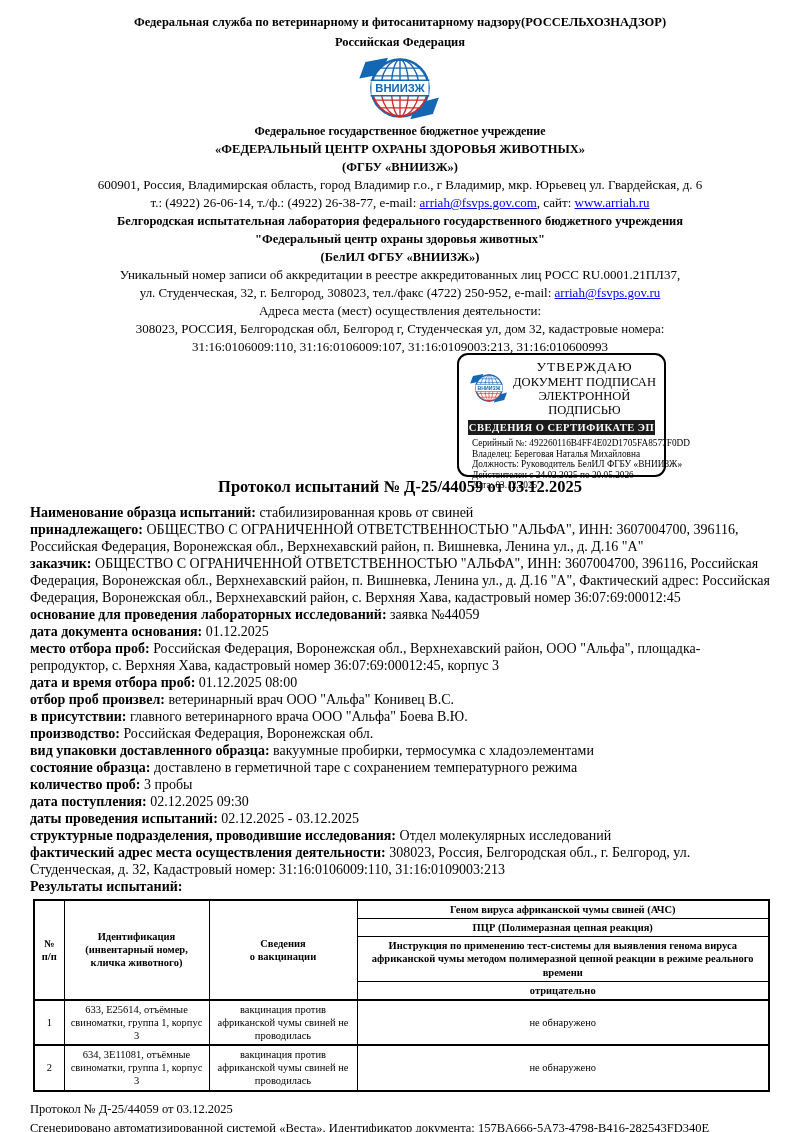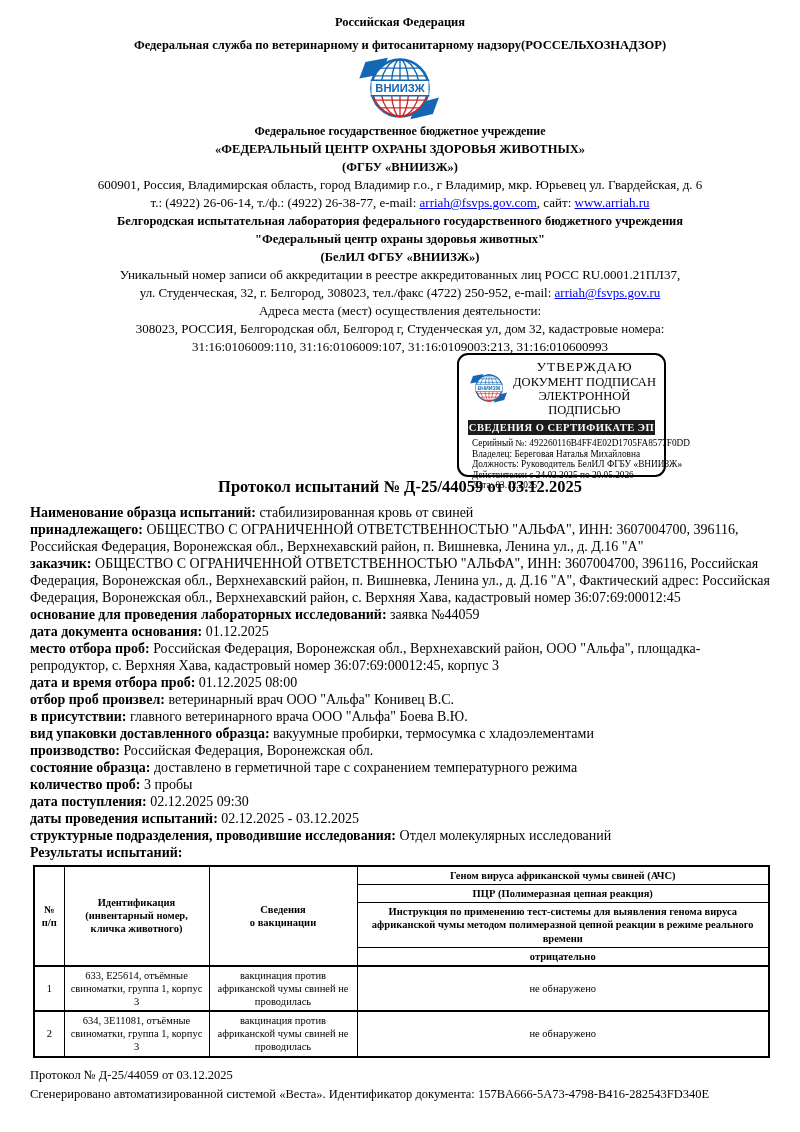--- a/index.html
+++ b/index.html
@@ -104,8 +104,8 @@
 <div class="page">
 
   <div class="hdr">
+    <div class="hl b mb2">Федеральная служба по ветеринарному и фитосанитарному надзору(РОССЕЛЬХОЗНАДЗОР)</div>
     <div class="hl b mb5">Российская Федерация</div>
-    <div class="hl b mb2">Федеральная служба по ветеринарному и фитосанитарному надзору(РОССЕЛЬХОЗНАДЗОР)</div>
 
     <div class="logo-wrap">
       <svg width="96" height="64" viewBox="0 0 110 74">

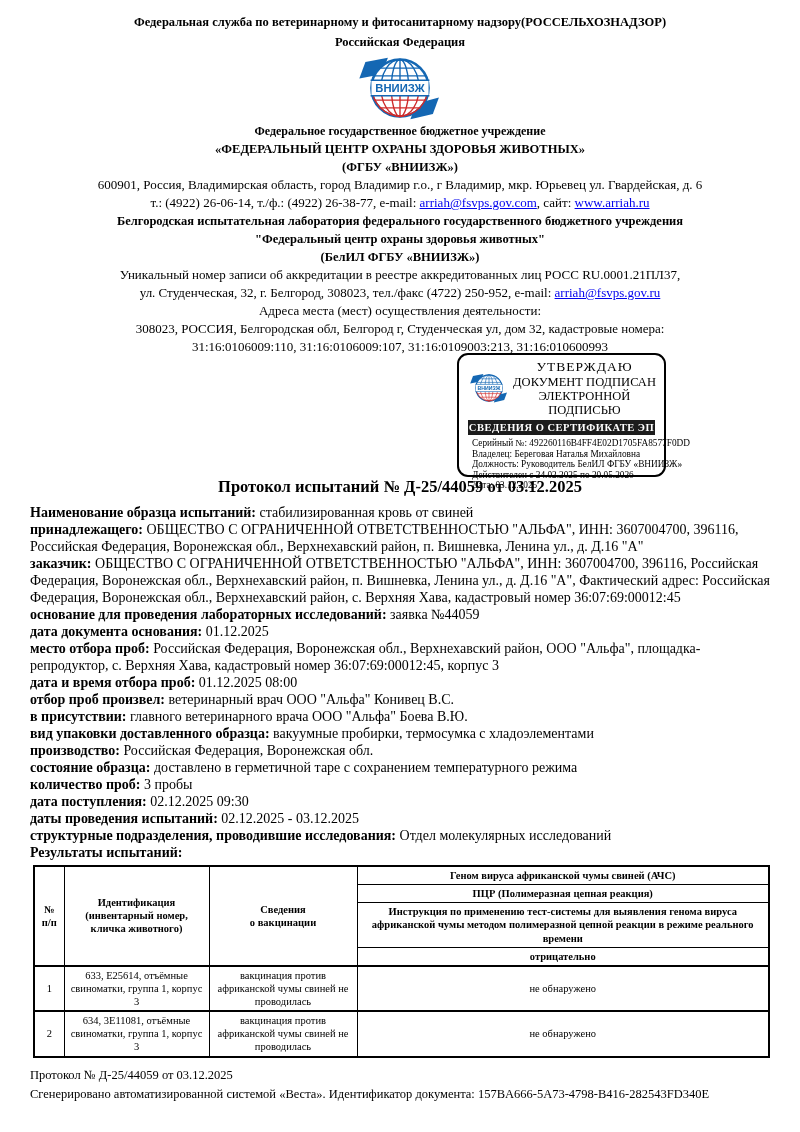--- a/index.html
+++ b/index.html
@@ -167,8 +167,8 @@
     <p class="field"><b class="lbl">дата и время отбора проб:</b><span> 01.12.2025 08:00</span></p>
     <p class="field"><b class="lbl">отбор проб произвел:</b><span> ветеринарный врач ООО "Альфа" Конивец В.С.</span></p>
     <p class="field"><b class="lbl">в присутствии:</b><span> главного ветеринарного врача ООО "Альфа" Боева В.Ю.</span></p>
+    <p class="field"><b class="lbl">производство:</b><span> Российская Федерация, Воронежская обл.</span></p>
     <p class="field"><b class="lbl">вид упаковки доставленного образца:</b><span> вакуумные пробирки, термосумка с хладоэлементами</span></p>
-    <p class="field"><b class="lbl">производство:</b><span> Российская Федерация, Воронежская обл.</span></p>
     <p class="field"><b class="lbl">состояние образца:</b><span> доставлено в герметичной таре с сохранением температурного режима</span></p>
     <p class="field"><b class="lbl">количество проб:</b><span> 3 пробы</span></p>
     <p class="field"><b class="lbl">дата поступления:</b><span> 02.12.2025 09:30</span></p>

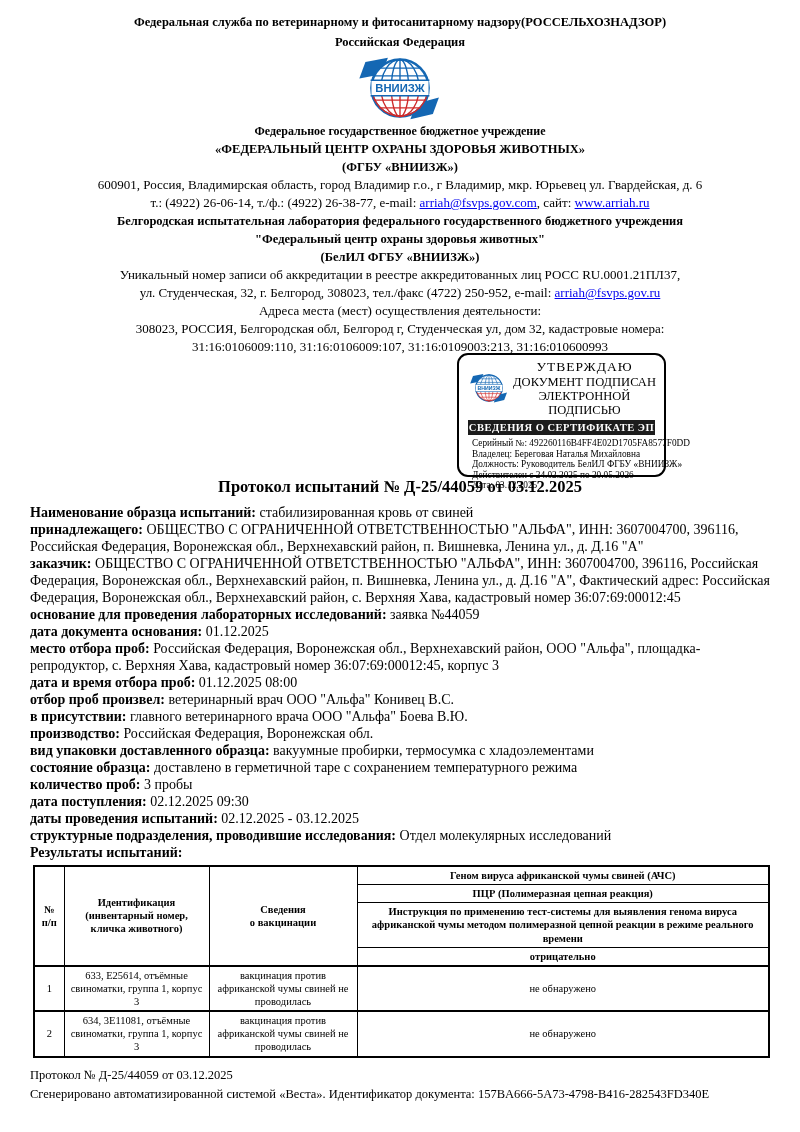--- a/index.html
+++ b/index.html
@@ -174,6 +174,7 @@
     <p class="field"><b class="lbl">дата поступления:</b><span> 02.12.2025 09:30</span></p>
     <p class="field"><b class="lbl">даты проведения испытаний:</b><span> 02.12.2025 - 03.12.2025</span></p>
     <p class="field"><b class="lbl">структурные подразделения, проводившие исследования:</b><span> Отдел молекулярных исследований</span></p>
+    <p class="field"><b class="lbl">фактический адрес места осуществления деятельности:</b><span> 308023, Россия, Белгородская обл., г. Белгород, ул. Студенческая, д. 32, Кадастровый номер: 31:16:0106009:110, 31:16:0109003:213</span></p>
     <p class="field"><b class="lbl">Результаты испытаний:</b><span></span></p>
   </div>
 

